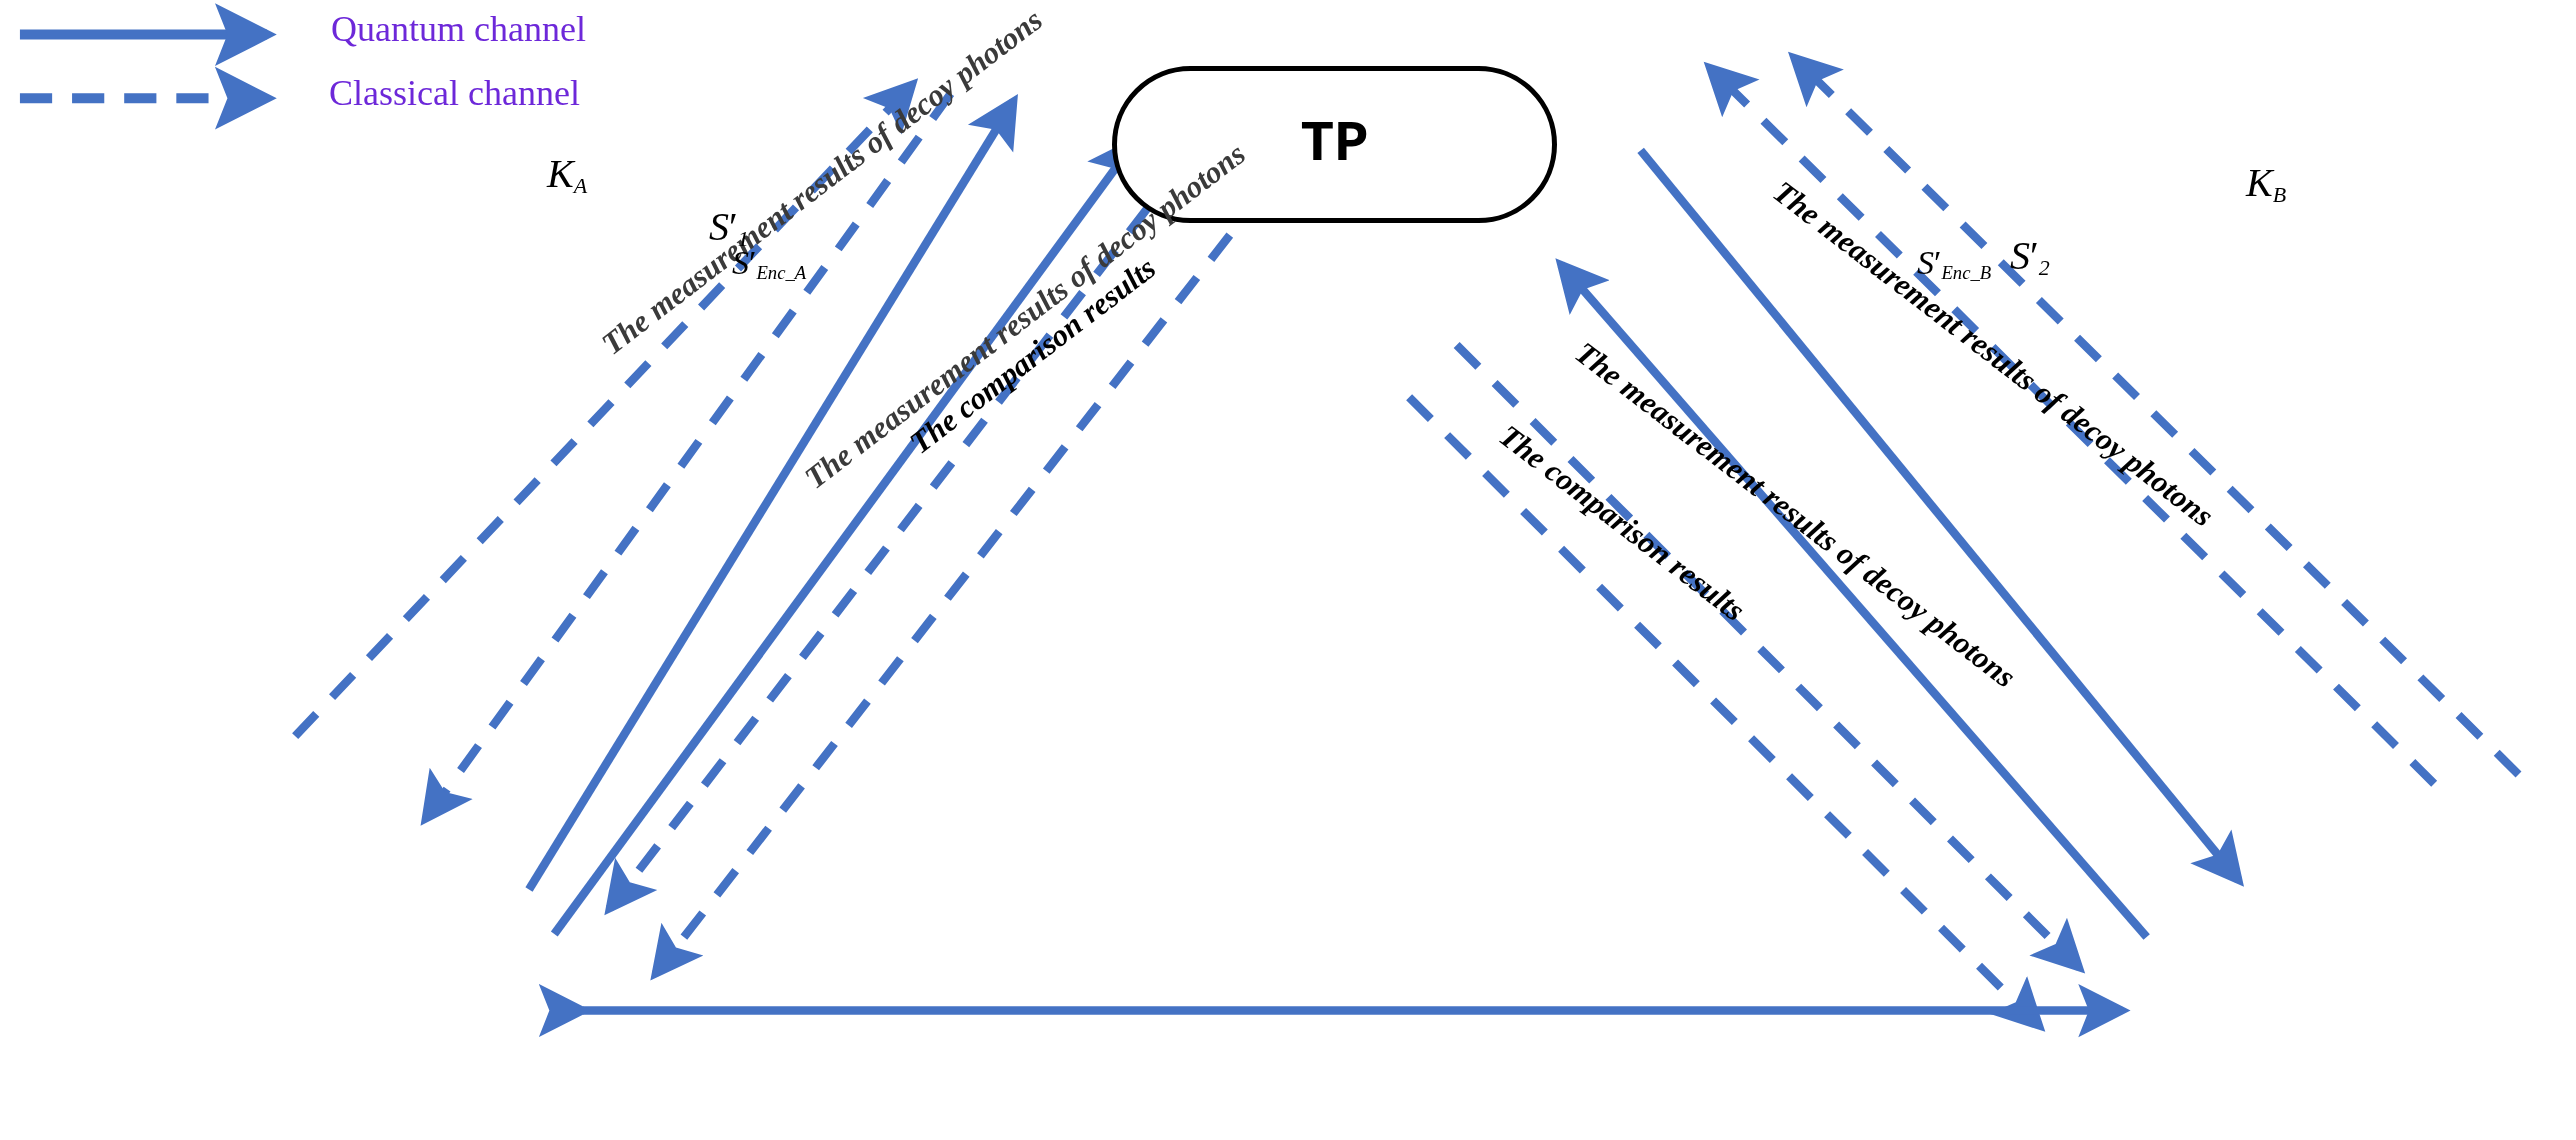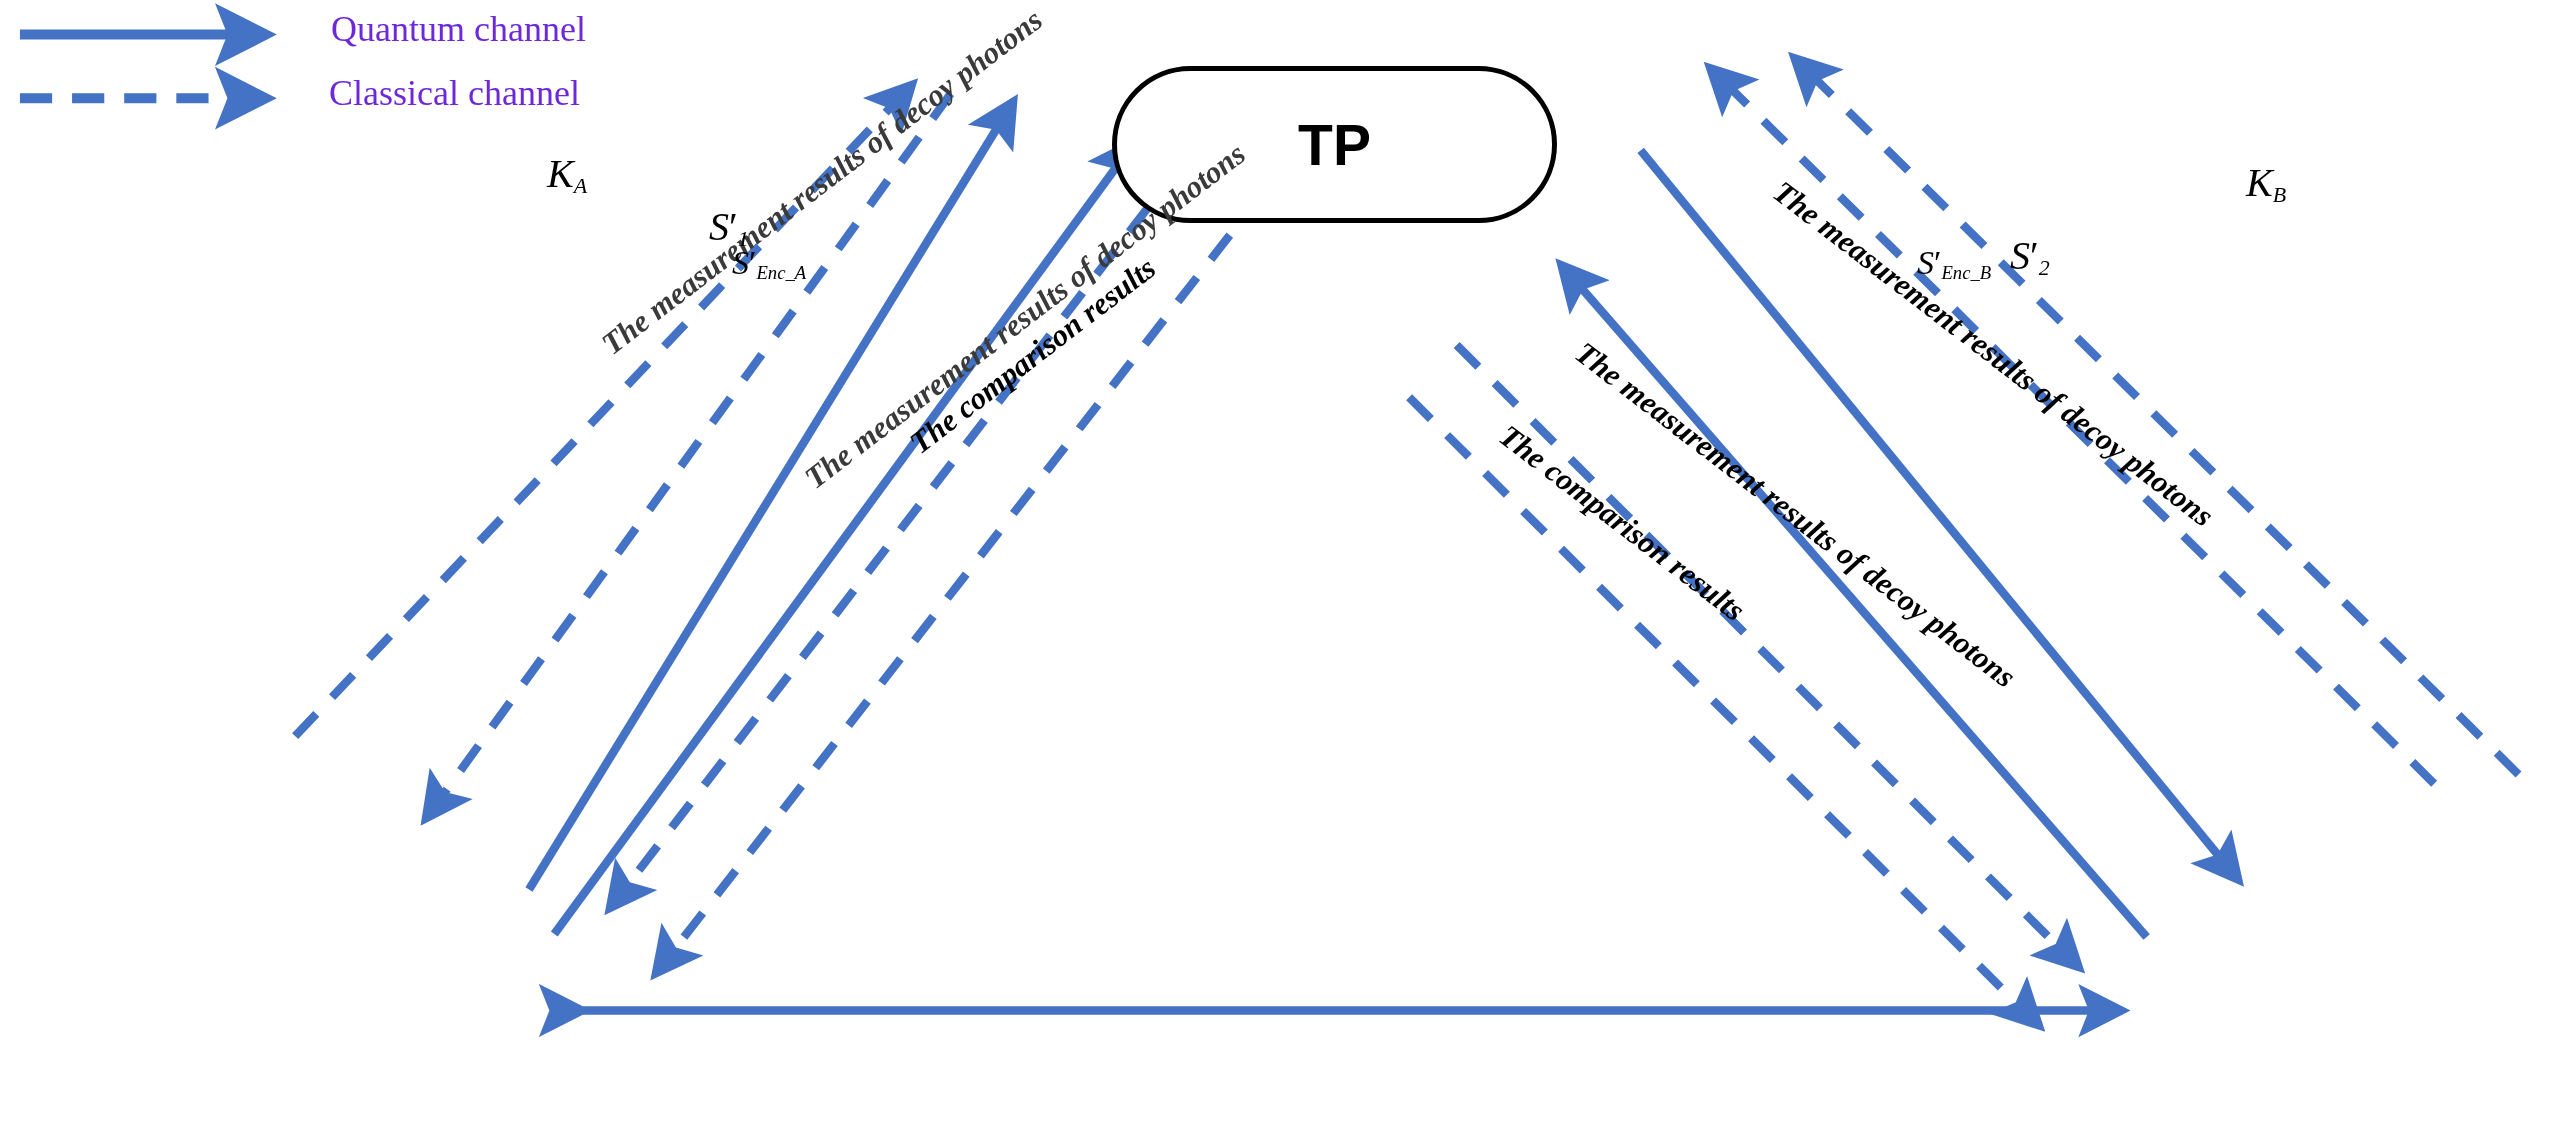--- a/index.html
+++ b/index.html
@@ -21,7 +21,7 @@
     display:flex;
     align-items:center;
     justify-content:center;
-    font-family:Liberation Sans, sans-serif;
+    font-family:Liberation Mono, monospace;
     font-weight:bold;
     color:#000000;
     box-sizing:border-box;

